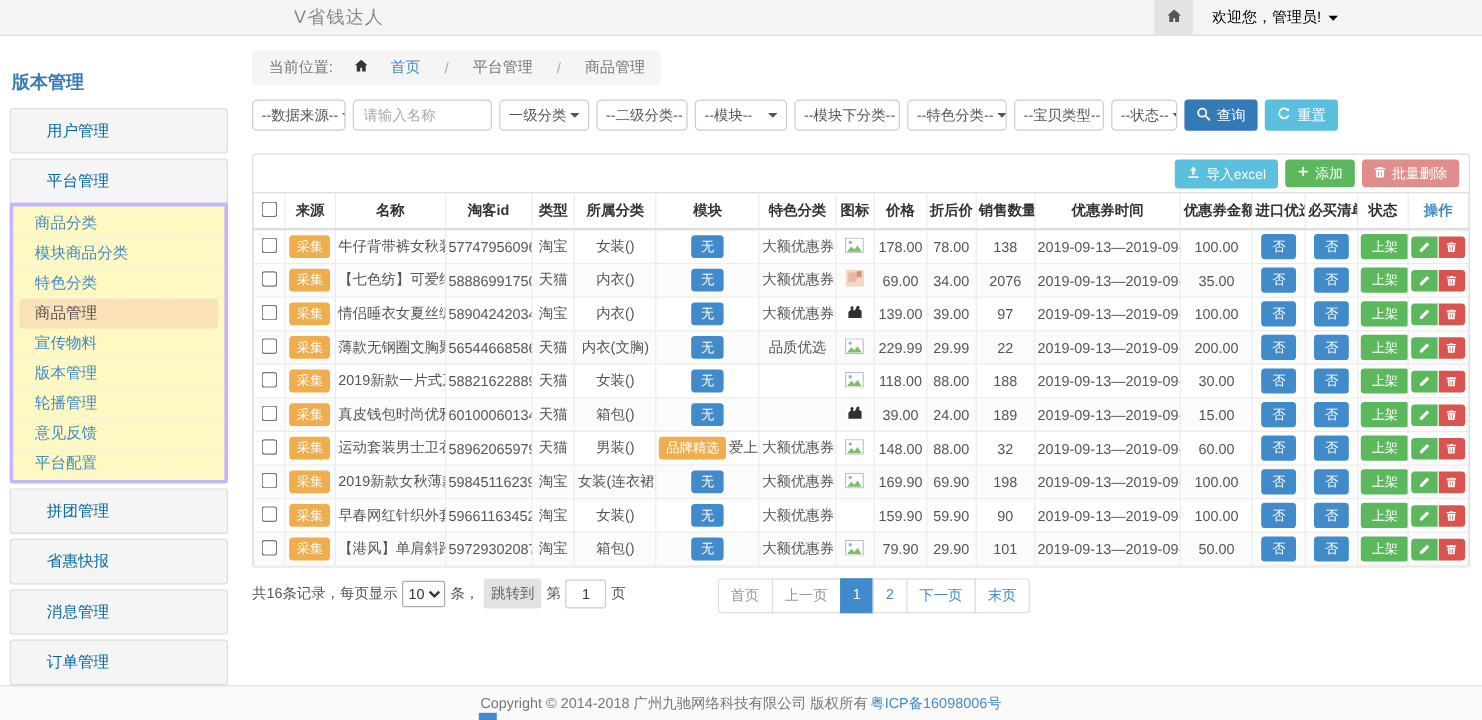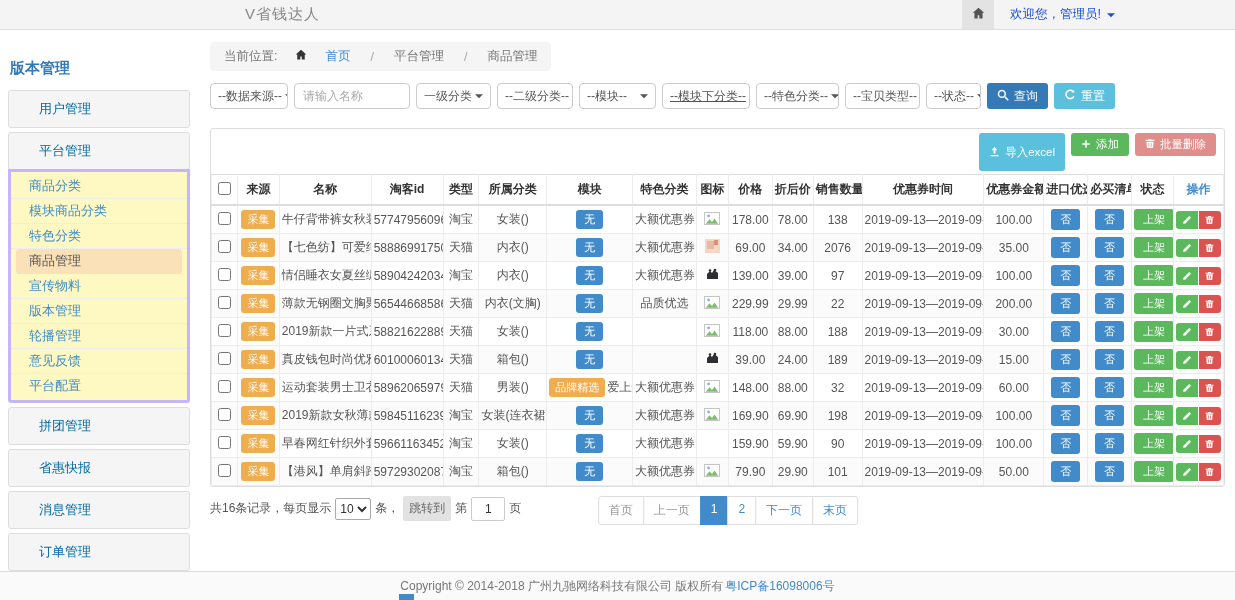--- a/index.html
+++ b/index.html
@@ -11,7 +11,7 @@
   .topbar-title{margin-left:245px;font-size:15px;color:#888;letter-spacing:1px}
   .topbar-right{margin-left:auto;display:flex;align-items:stretch;height:100%}
   .home-box{width:32px;background:#e3e3e3;display:flex;align-items:center;justify-content:center;color:#555;cursor:pointer}
-  .welcome{padding:0 120px 0 16px;color:#1d4ed8;display:flex;align-items:center;gap:6px;cursor:pointer;font-size:12.5px}
+  .welcome{padding:0 120px 0 16px;color:#000000;display:flex;align-items:center;gap:6px;cursor:pointer;font-size:12.5px}
   
   .sidebar{position:absolute;left:8px;top:55px;width:182px;z-index:1}
   .sidebar-title{color:#337ab7;font-size:15px;font-weight:bold;padding:4px 2px 12px}

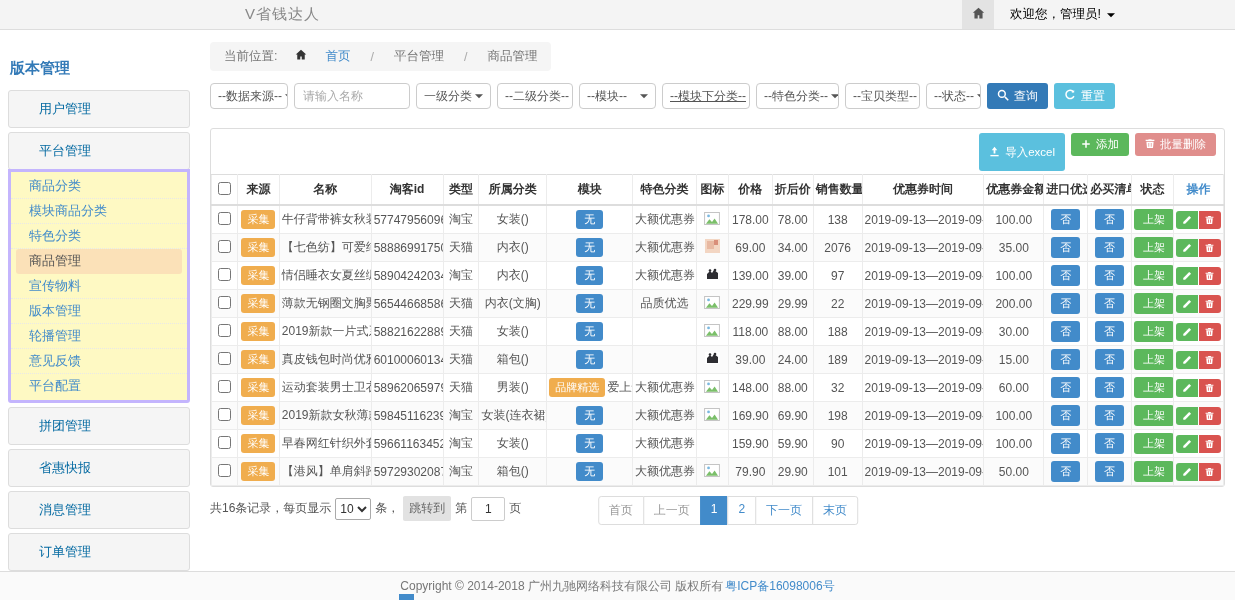--- a/index.html
+++ b/index.html
@@ -156,7 +156,7 @@
             <path d="M0 2.2l4 4 4-4z"></path>
           </svg></span>
       </div>
-      <div class="fselect" style="width: 88px; text-decoration: underline;">
+      <div class="fselect" style="width: 88px;">
         <span>--模块下分类--</span>
         <span class="car"><svg width="8" height="8" viewBox="0 0 8 8" fill="currentColor">
             <path d="M0 2.2l4 4 4-4z"></path>

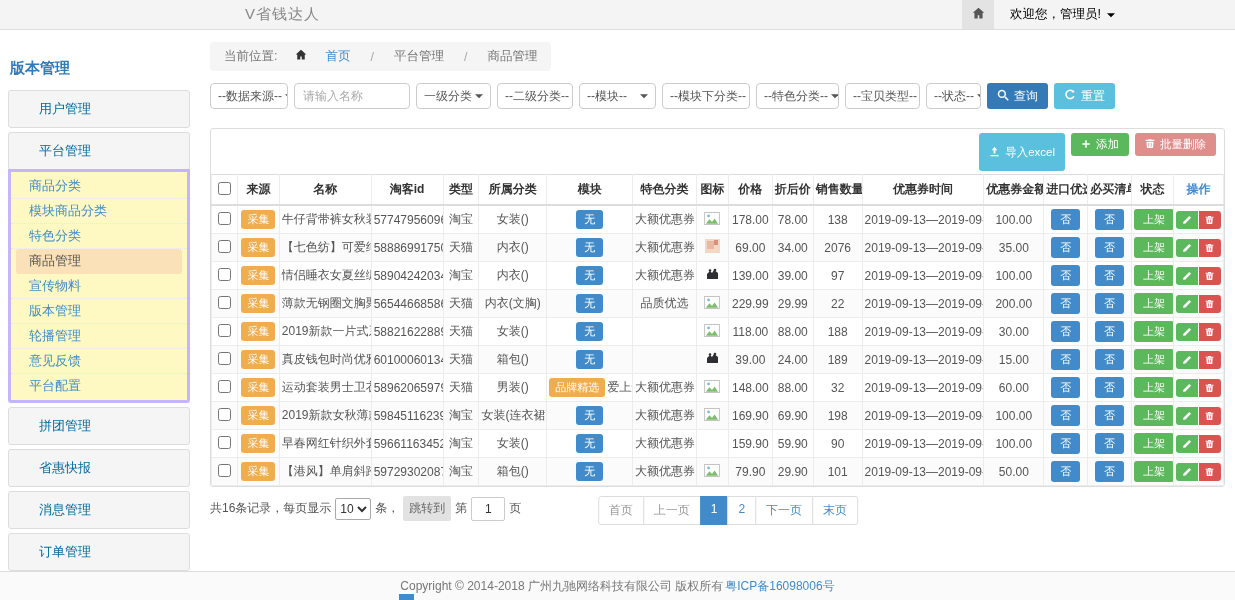--- a/index.html
+++ b/index.html
@@ -35,7 +35,7 @@
   .btn.reset{background:#5bc0de}
   .panel{border:1px solid #ddd;border-radius:3px;background:#fff}
   .actions{display:flex;justify-content:flex-end;gap:6px;padding:4px 8px 3px}
-  .btn.import{background:#5bc0de;height:38px;font-size:11.5px}
+  .btn.import{background:#5bc0de;height:24px;font-size:11.5px}
   .btn.add{background:#5cb85c;height:23px;font-size:11.5px}
   .btn.batchdel{background:#e08e8c;height:23px;font-size:11.5px}
   table{width:100%;border-collapse:collapse;table-layout:fixed;font-size:12px}

